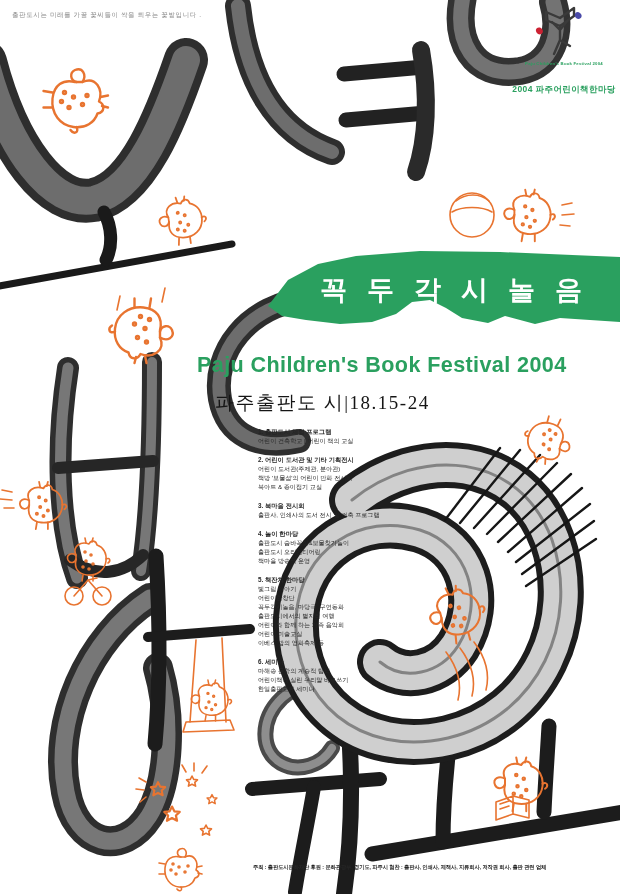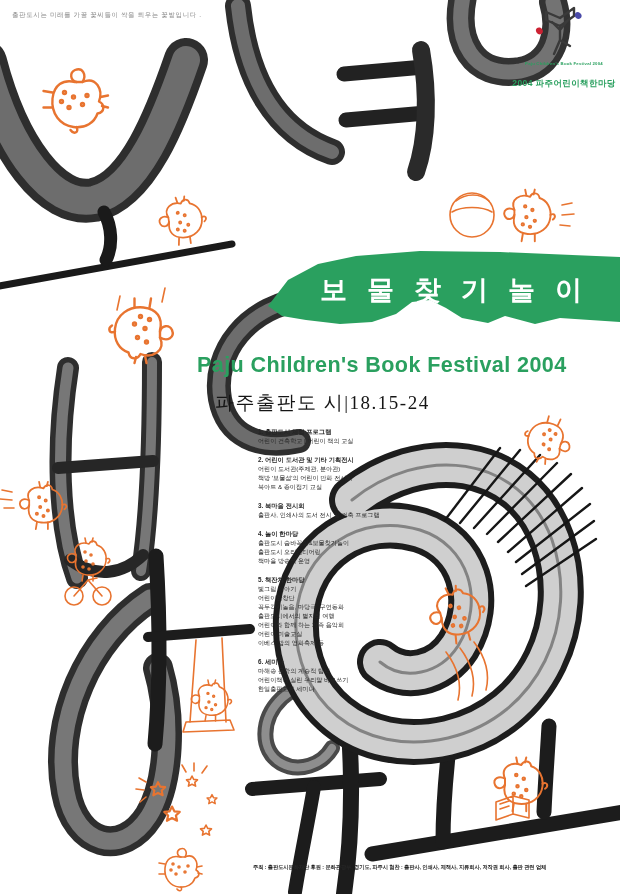--- a/index.html
+++ b/index.html
@@ -11,7 +11,7 @@
   .logo-wrap{left:512px;top:6px;width:104px;text-align:center;}
   .logo-svg{width:96px;height:54px;display:block;margin:0 auto;}
   .logo-en{font-size:4.3px;font-weight:bold;color:#2aa05f;letter-spacing:.2px;margin-top:1px;}
-  .logo-ko{font-size:8.5px;font-weight:bold;color:#2aa05f;letter-spacing:.4px;margin-top:12px;}
+  .logo-ko{font-size:8.5px;font-weight:bold;color:#2aa05f;letter-spacing:.4px;margin-top:18px;}
   .banner-text{left:282px;top:266px;width:338px;height:48px;display:flex;align-items:center;justify-content:center;
     color:#ffffff;font-size:27px;font-weight:bold;letter-spacing:20px;text-indent:20px;}
   .title-en{left:197px;top:352px;width:423px;font-size:22px;font-weight:bold;color:#2aa05f;letter-spacing:.4px;

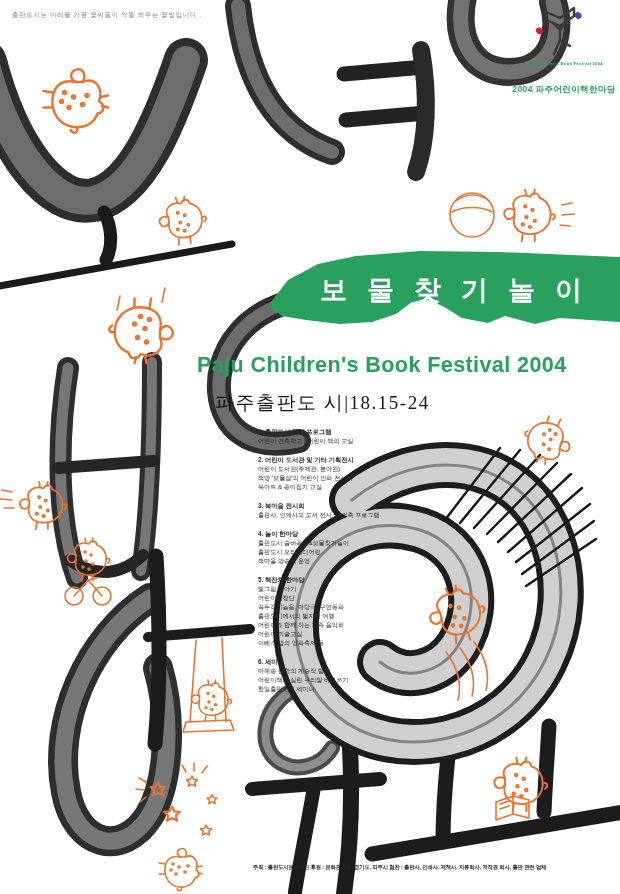--- a/index.html
+++ b/index.html
@@ -177,7 +177,7 @@
     <div class="logo-ko">2004 파주어린이책한마당</div>
   </div>
 
-  <div class="txt banner-text">보물찾기놀이</div>
+  <div class="txt banner-text">꼭두각시놀음</div>
 
   <div class="txt title-en">Paju Children's Book Festival 2004</div>
 

